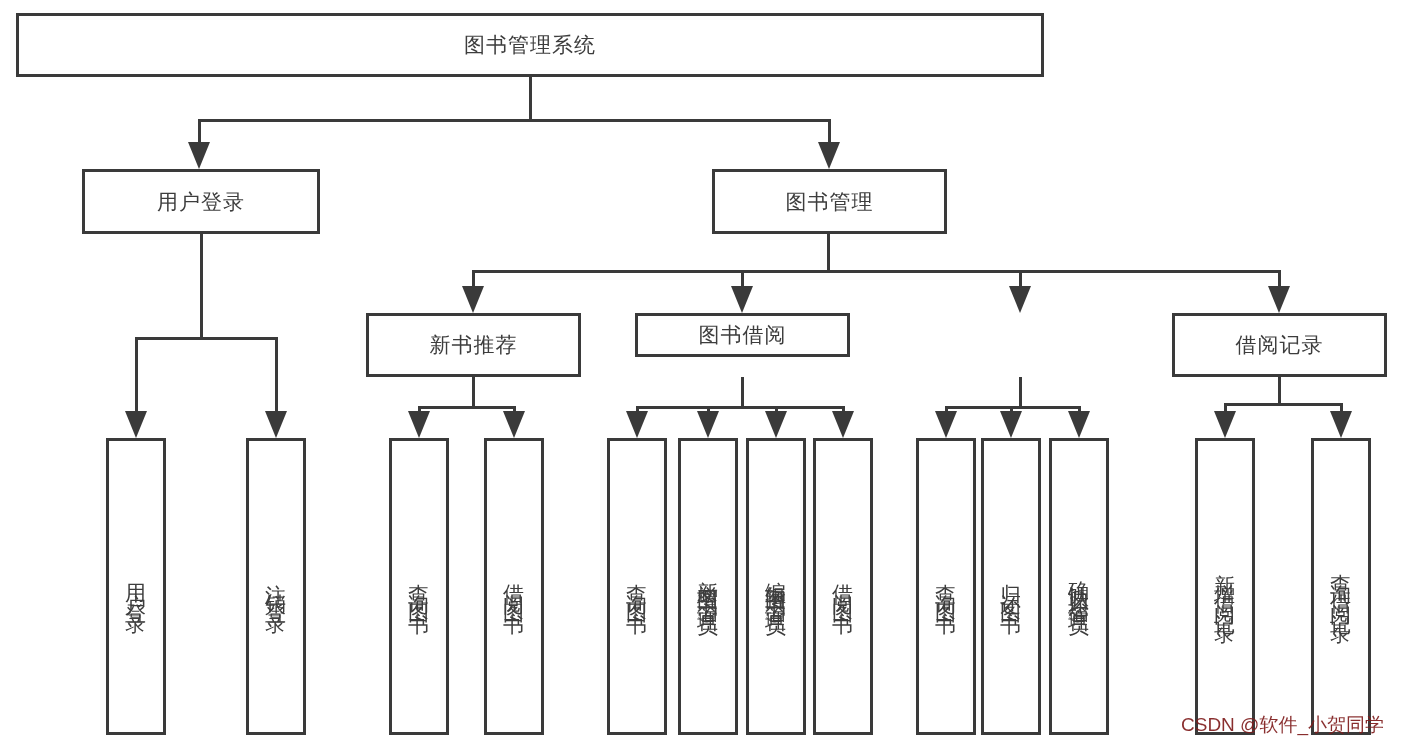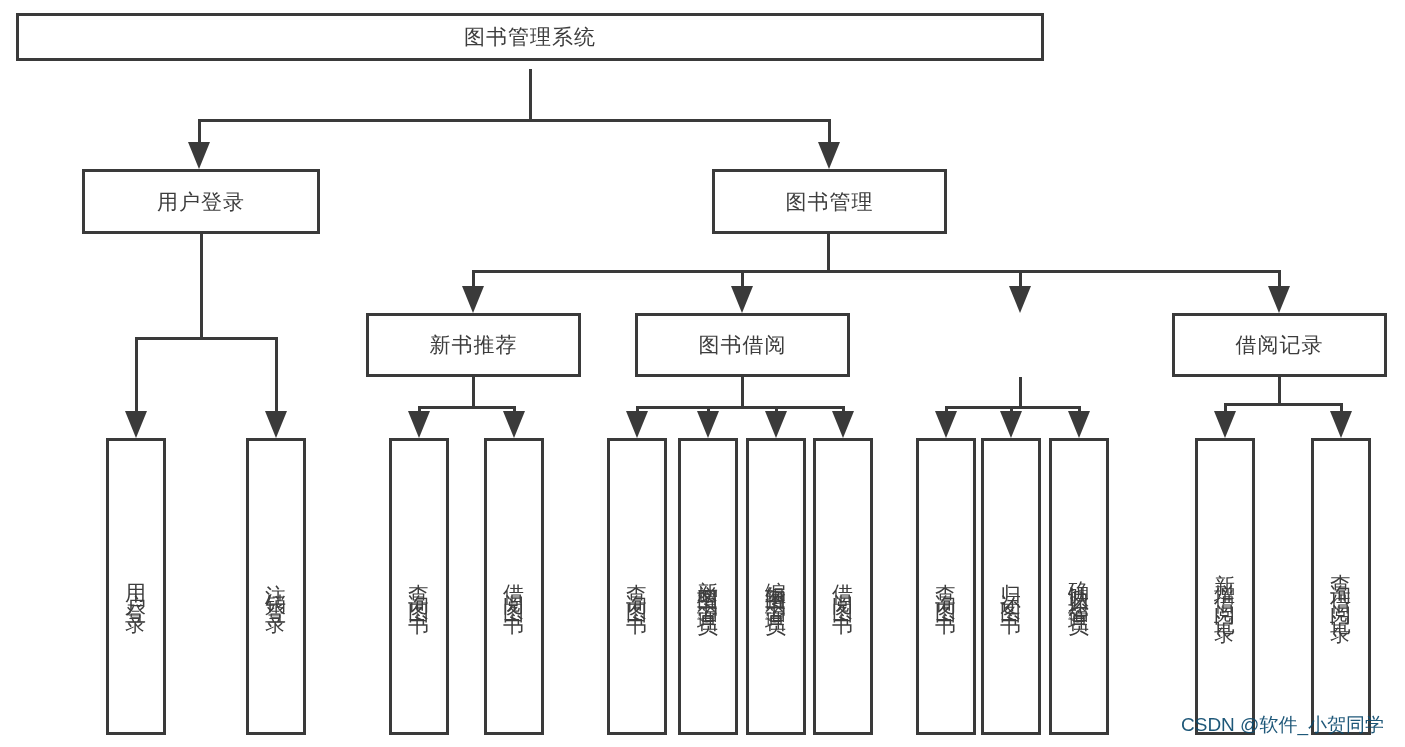--- a/index.html
+++ b/index.html
@@ -56,7 +56,7 @@
 
 <div class="canvas">
 
-  <div class="node hnode" style="left:16px; top:13px; width:1028px; height:48px;">图书管理系统</div>
+  <div class="node hnode" style="left:16px; top:13px; width:1028px; height:64px;">图书管理系统</div>
 
   <div class="node hnode" style="left:82px; top:169px; width:238px; height:65px;">用户登录</div>
   <div class="node hnode" style="left:712px; top:169px; width:235px; height:65px;font-family:Liberation Serif, serif;">图书管理</div>

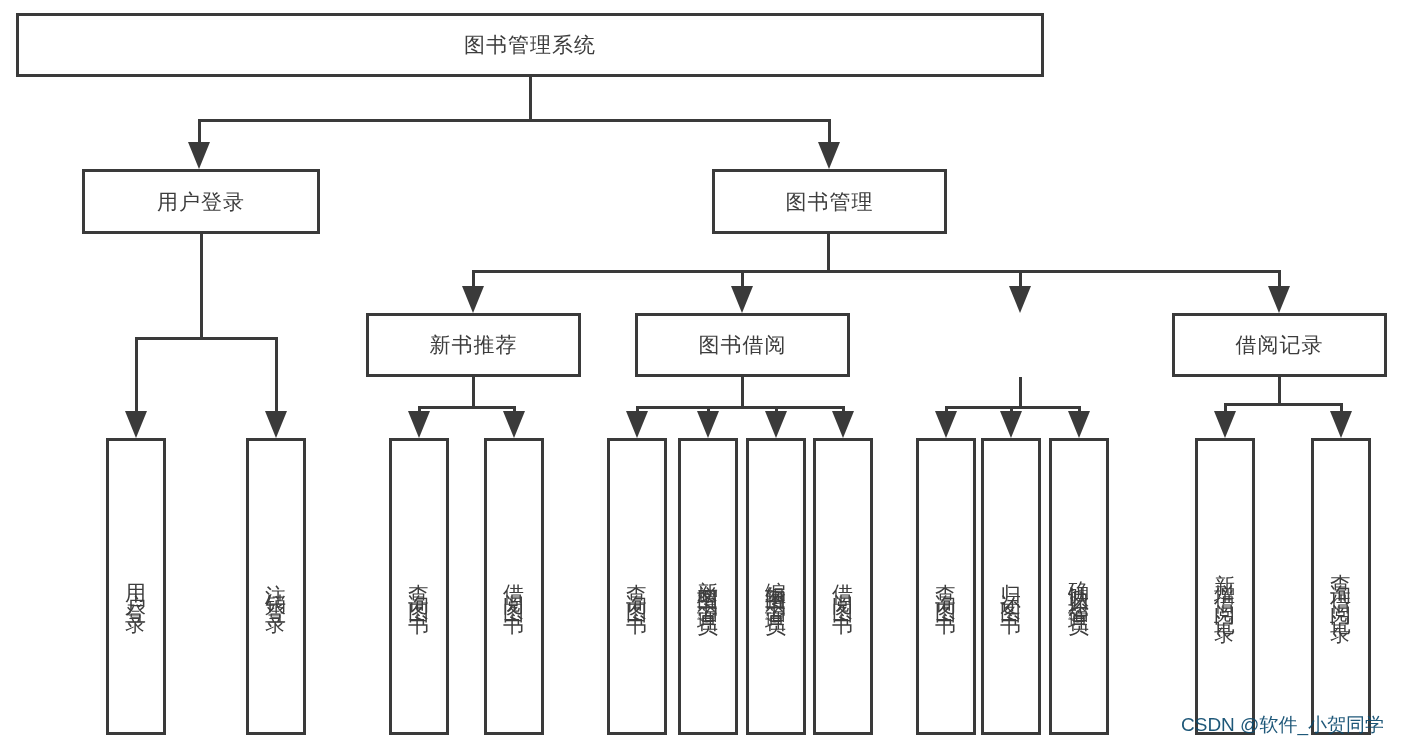--- a/index.html
+++ b/index.html
@@ -62,7 +62,7 @@
   <div class="node hnode" style="left:712px; top:169px; width:235px; height:65px;font-family:Liberation Serif, serif;">图书管理</div>
 
   <div class="node hnode" style="left:366px; top:313px; width:215px; height:64px;">新书推荐</div>
-  <div class="node hnode" style="left:635px; top:313px; width:215px; height:64px;">图书借阅</div>
+  <div class="node hnode" style="left:635px; top:313px; width:215px; height:44px;">图书借阅</div>
   <div class="node hnode" style="left:1172px; top:313px; width:215px; height:64px;">借阅记录</div>
 
   <div class="node leaf" style="left:106px; top:438px; width:60px; height:297px;">用户登录</div>

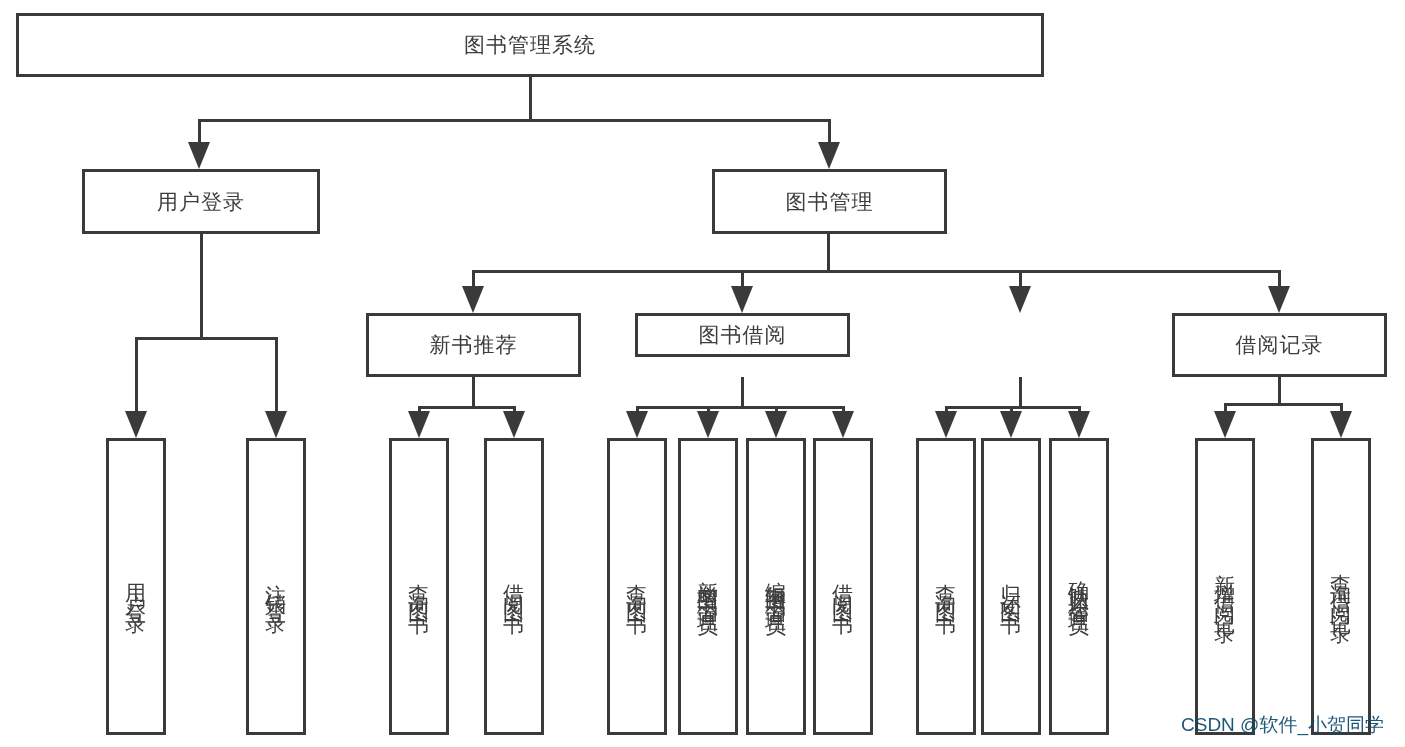--- a/index.html
+++ b/index.html
@@ -45,7 +45,7 @@
     left: 1181px;
     top: 712px;
     font-size: 19px;
-    color: #0c4a6e;
+    color: #7f1d1d;
     white-space: nowrap;
     z-index: 5;
     opacity: 0.92;

